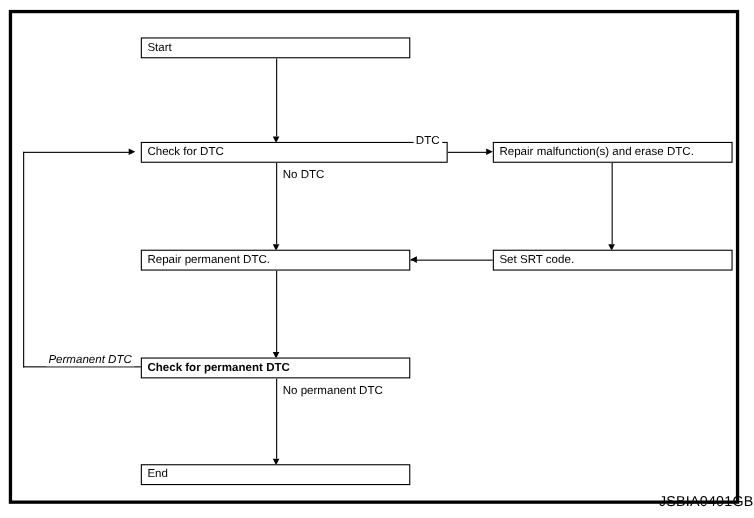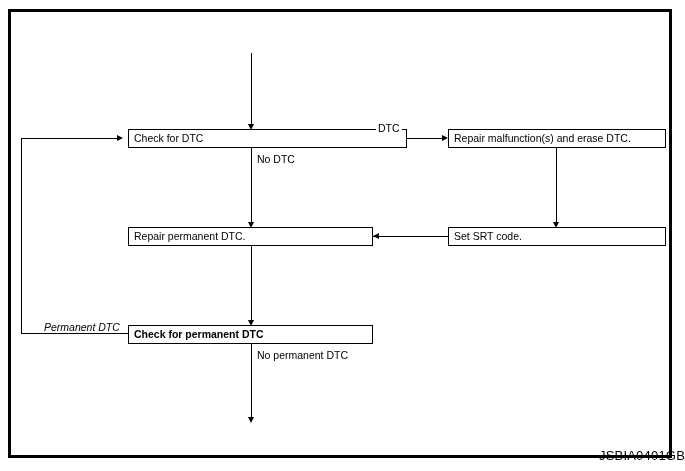--- a/index.html
+++ b/index.html
@@ -132,6 +132,7 @@
     <div class="hline" style="left:10px; top:126px; width:97px;"></div>
     <div class="arrow-right" style="left:106px; top:122.5px;"></div>
 
+    <div class="box" style="left:117px; top:22px; width:245px;">Start</div>
 
     <div class="box" style="left:117px; top:117px; width:279px;">Check for DTC</div>
 

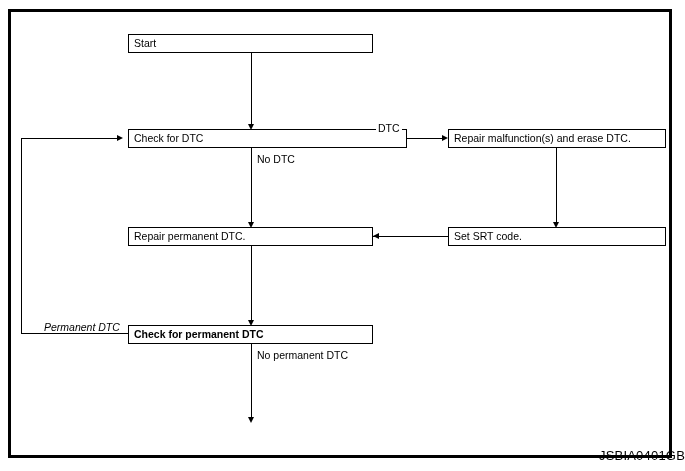--- a/index.html
+++ b/index.html
@@ -144,6 +144,7 @@
 
     <div class="box" style="left:117px; top:313px; width:245px;font-weight:bold;">Check for permanent DTC</div>
 
+    <div class="box" style="left:117px; top:410px; width:245px;">End</div>
 
     <div class="label" style="left:365px; top:110px;">DTC</div>
 

